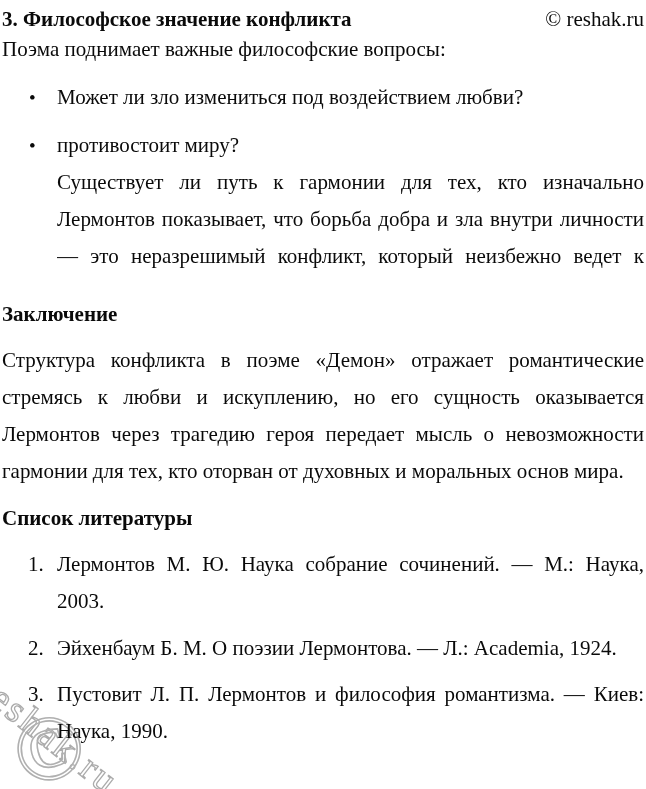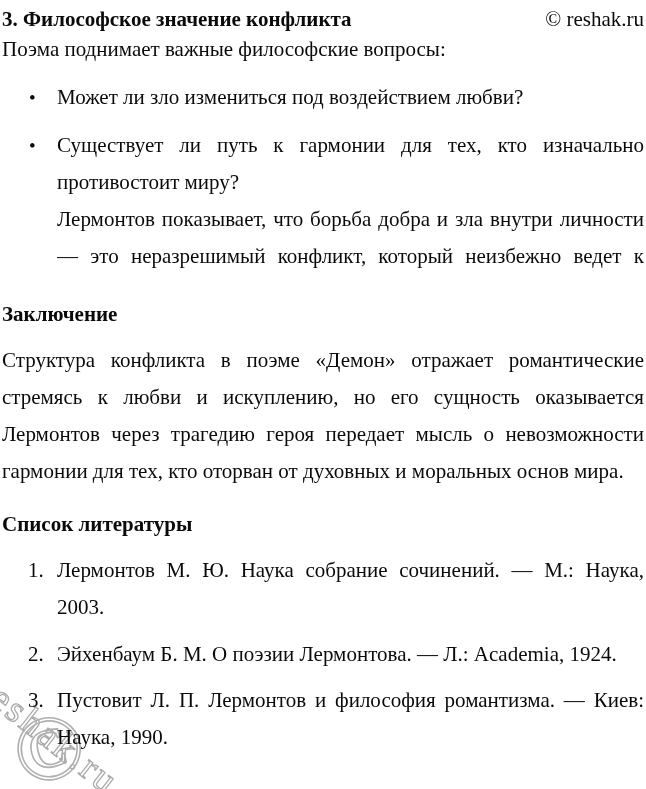--- a/index.html
+++ b/index.html
@@ -119,8 +119,8 @@
 
     <div class="bullet-item bullet-2">
       <span class="marker">•</span>
+      <div class="line">противостоит миру?</div>
       <div class="line stretch">Существует ли путь к гармонии для тех, кто изначально</div>
-      <div class="line">противостоит миру?</div>
       <div class="line stretch">Лермонтов показывает, что борьба добра и зла внутри личности</div>
       <div class="line stretch">— это неразрешимый конфликт, который неизбежно ведет к</div>
     </div>

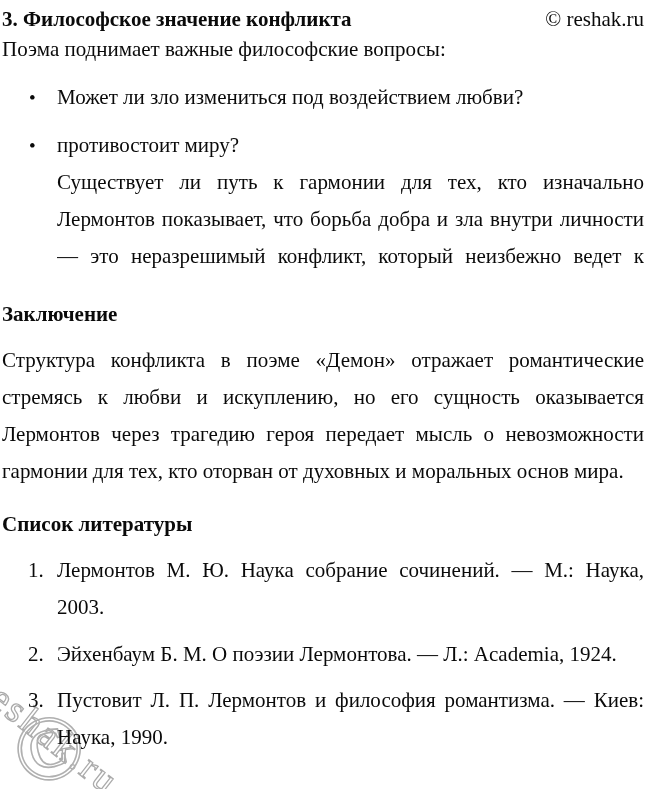--- a/index.html
+++ b/index.html
@@ -57,7 +57,7 @@
   }
   .heading-conclusion { margin-top: 21px; }
   .conclusion-para { margin-top: 9px; }
-  .heading-bibliography { margin-top: 16px; }
+  .heading-bibliography { margin-top: 10px; }
   .bib-item {
     position: relative;
     padding-left: 55px;

